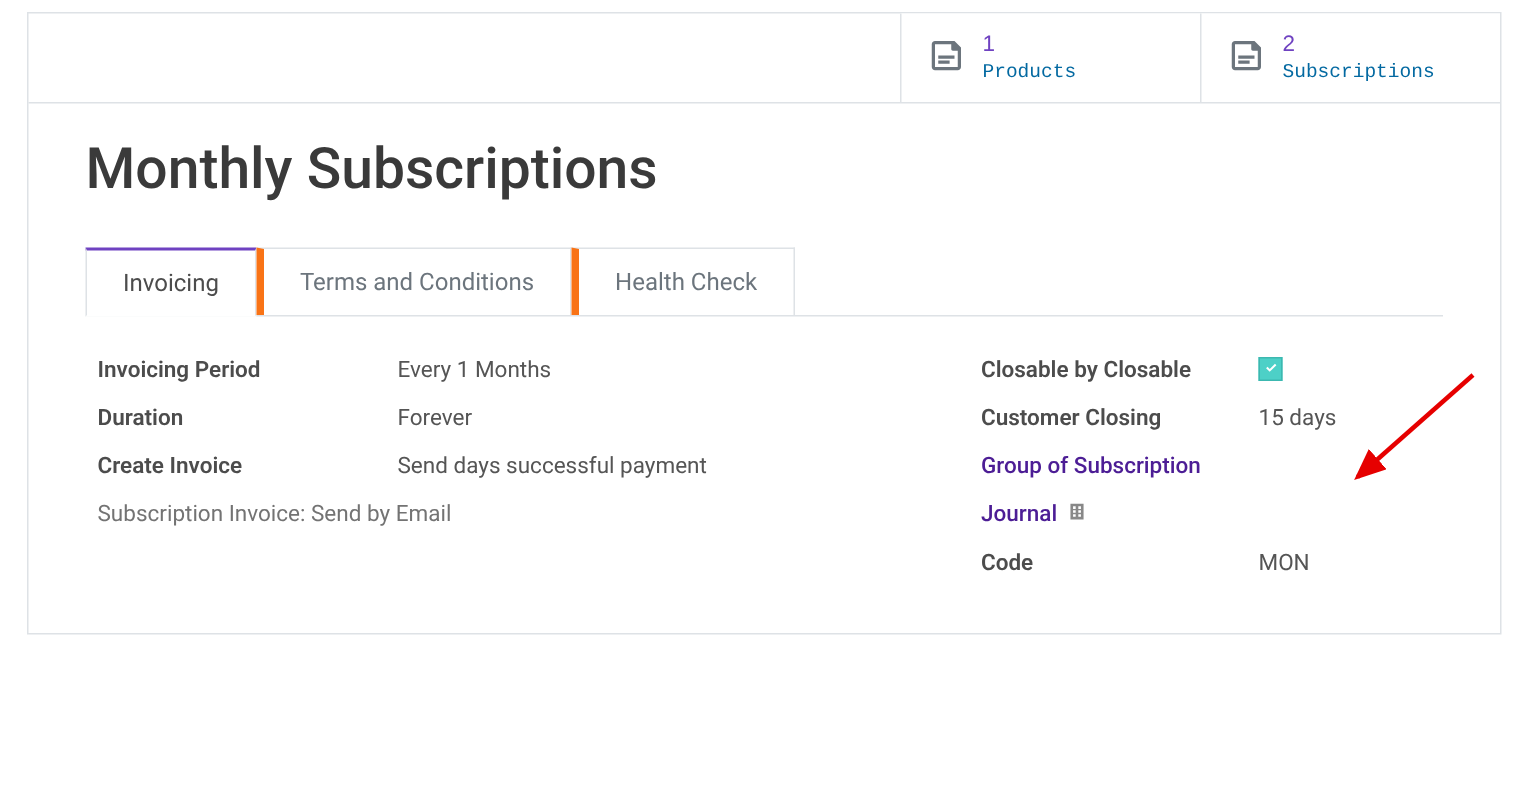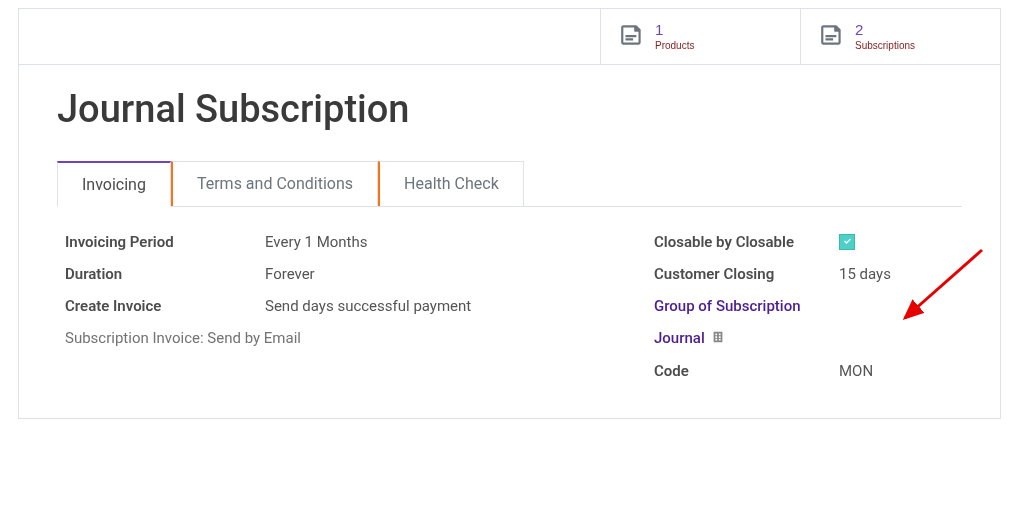--- a/index.html
+++ b/index.html
@@ -48,8 +48,9 @@
       font-weight: 500;
     }
     .stat-label {
-      color: #7f1d1d;
-      font-size: 10px;
+      color: #0369a1;
+      font-size: 13px;
+      font-family: Liberation Mono, monospace;
     }
     .form-body {
       padding: 22px 38px 24px 38px;

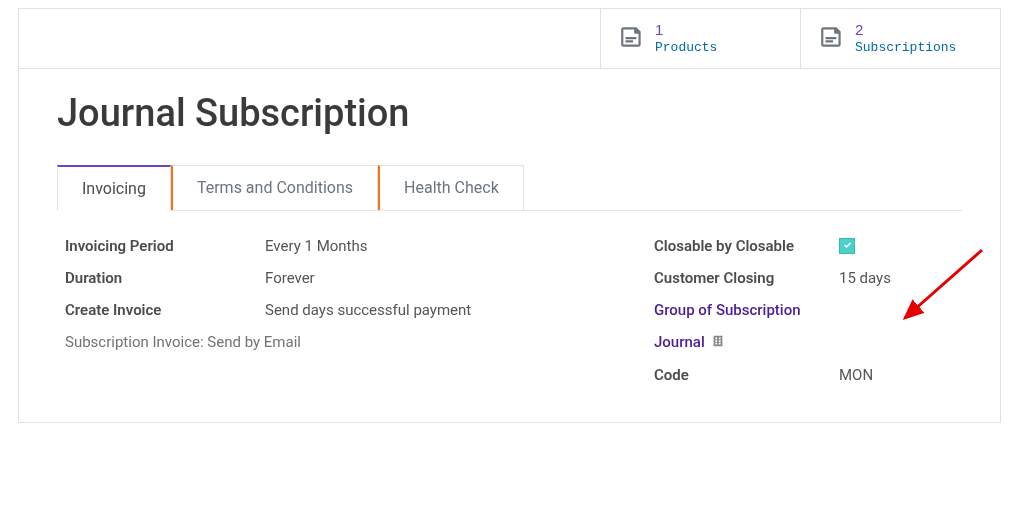--- a/index.html
+++ b/index.html
@@ -185,7 +185,7 @@
   </div>
 
   <div class="form-body">
-    <h1 class="title">Journal Subscription</h1>
+    <h1 class="title">Monthly Subscriptions</h1>
 
     <div class="tabs">
       <div class="tab active">Invoicing</div>

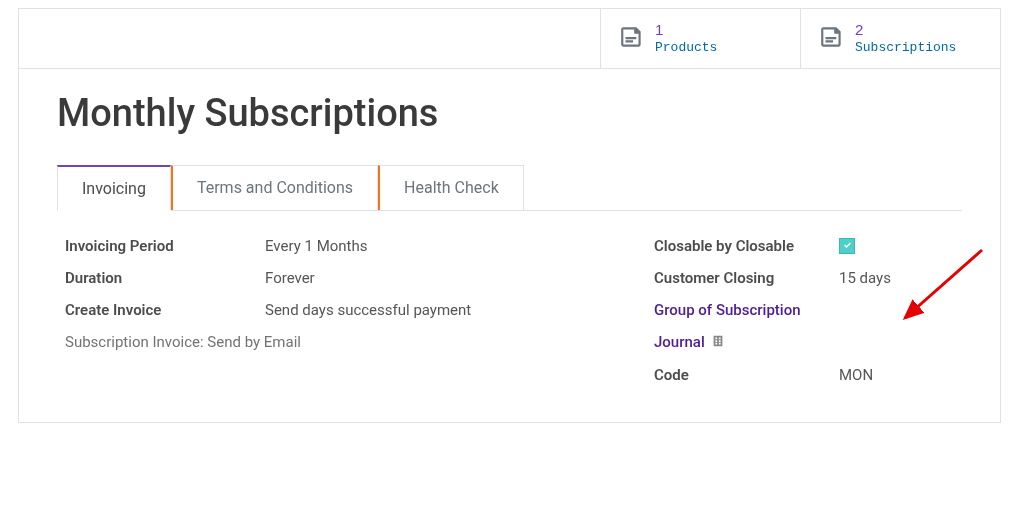--- a/index.html
+++ b/index.html
@@ -76,7 +76,7 @@
       background: #fff;
     }
     .tab + .tab {
-      border-left: 2px solid #f97316;
+      border-left: 5px solid #f97316;
     }
     .tab:not(.active) {
       border-top: 1px solid #dee2e6;

